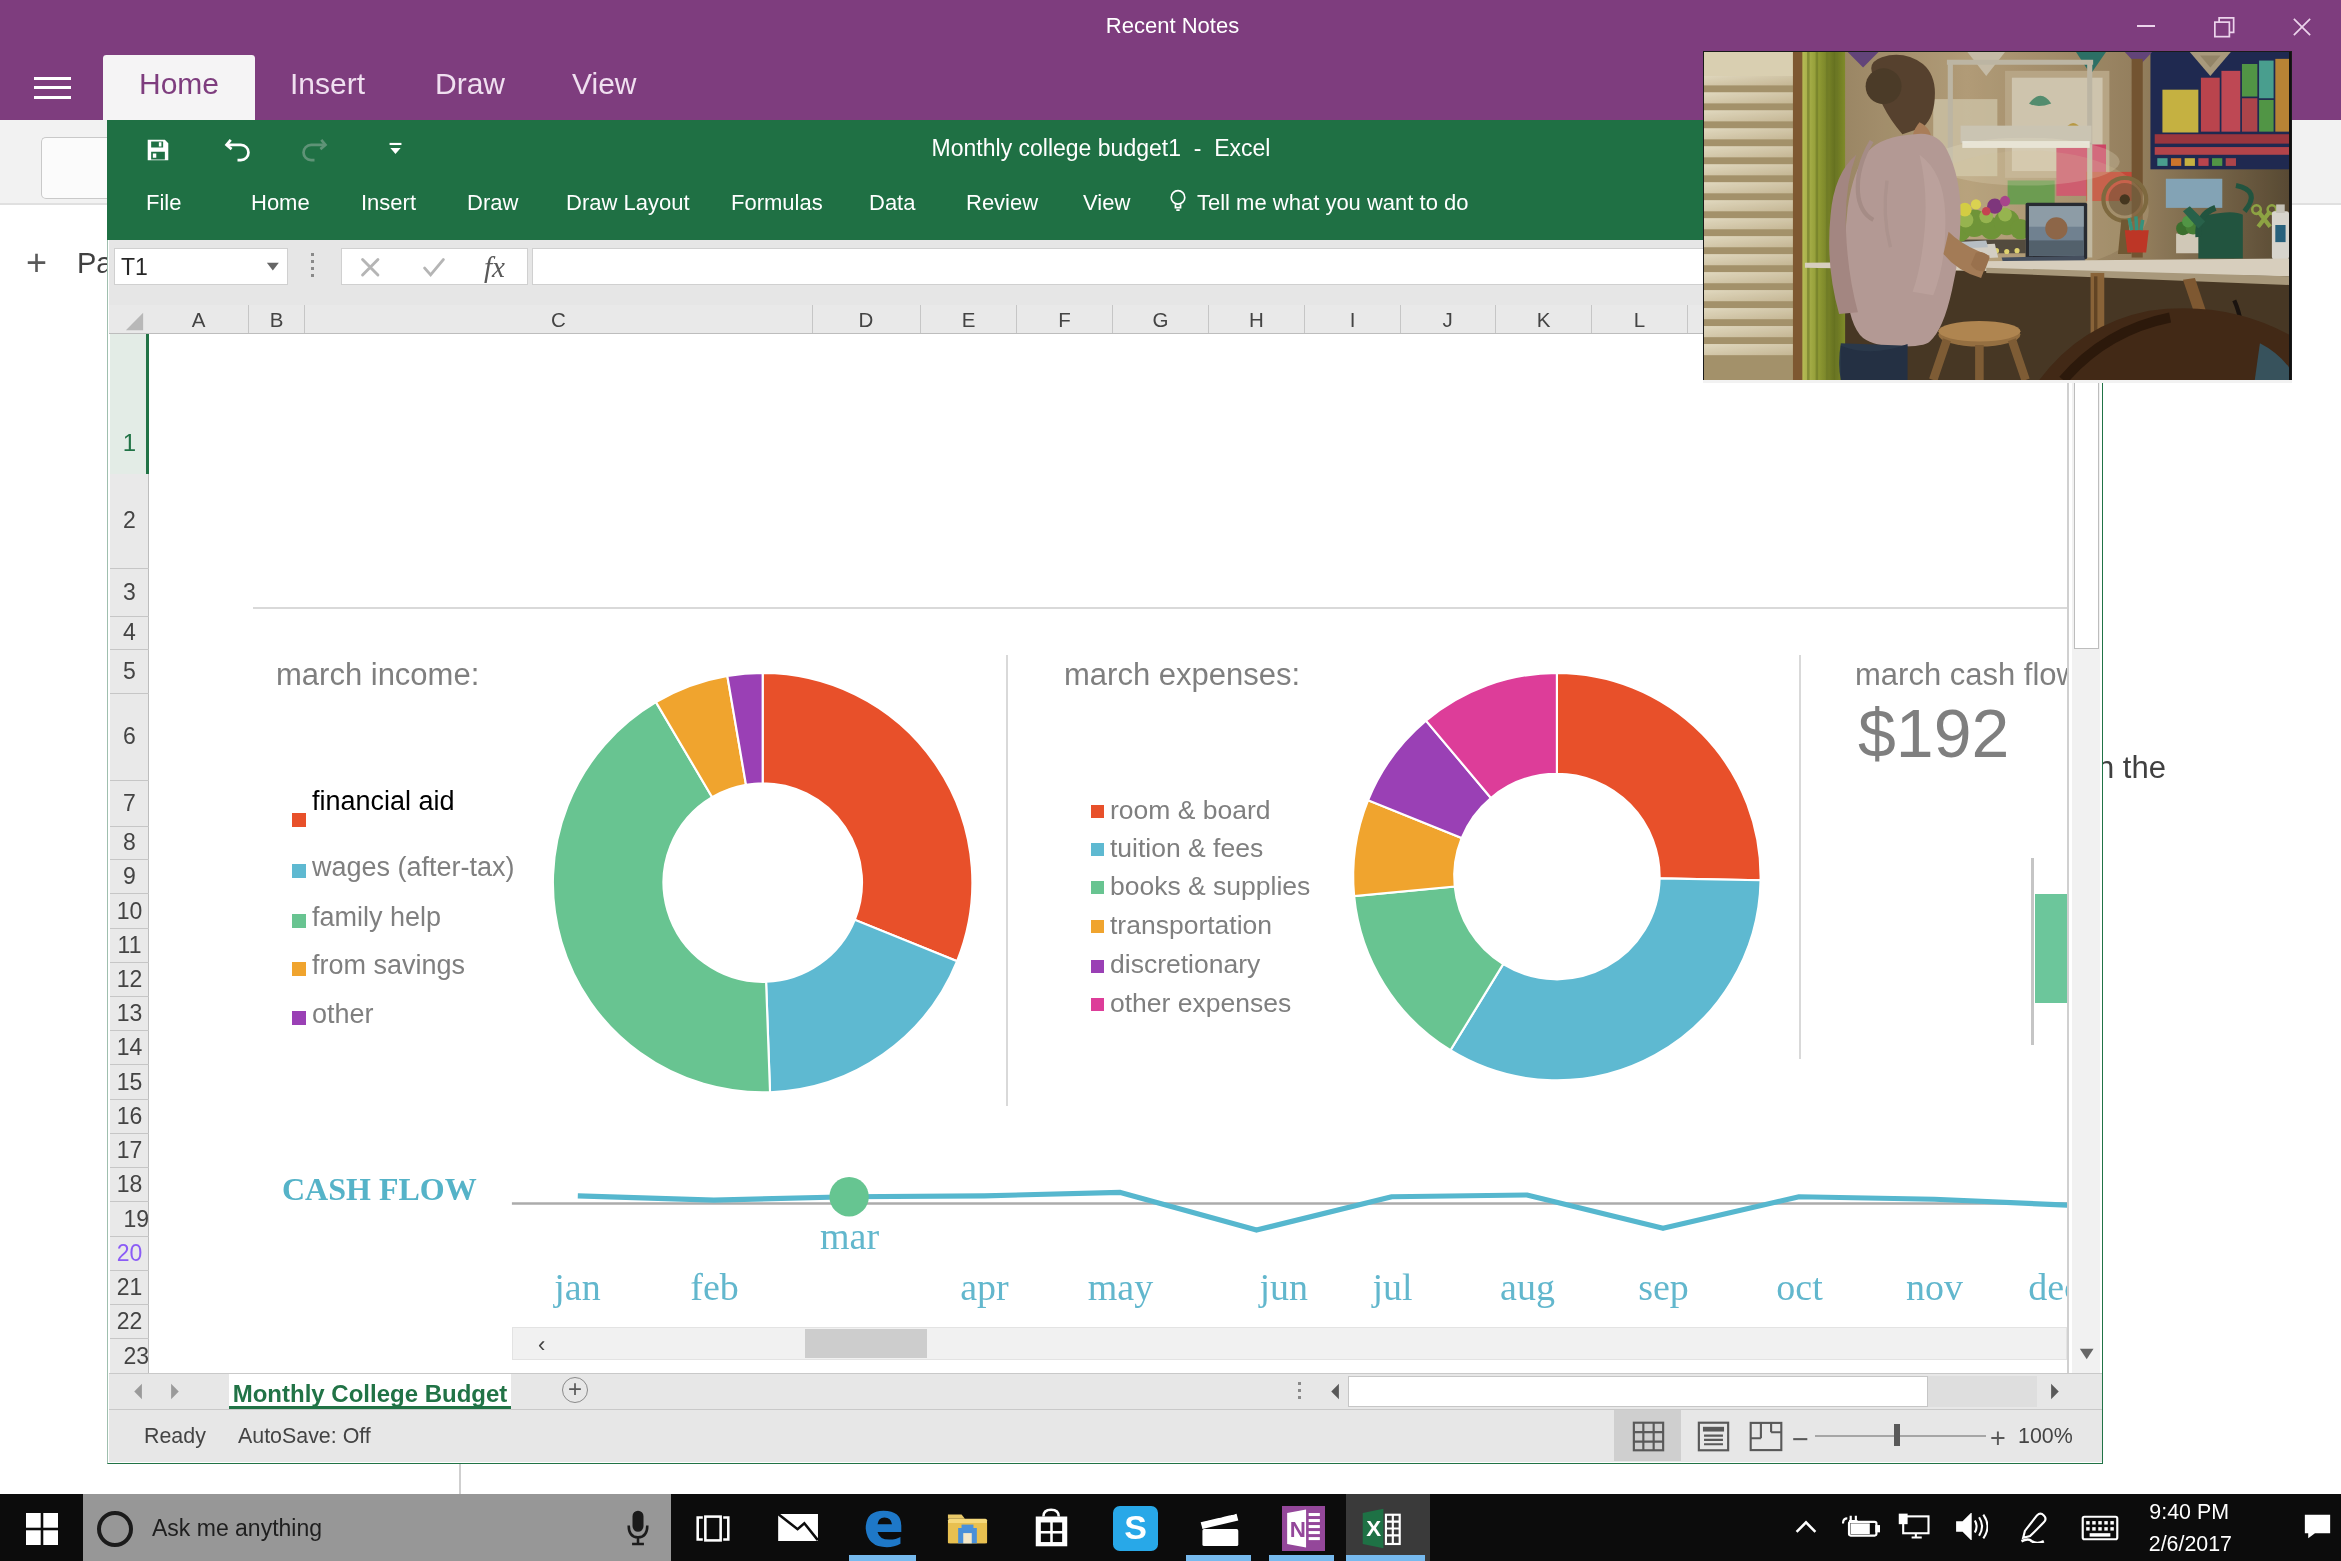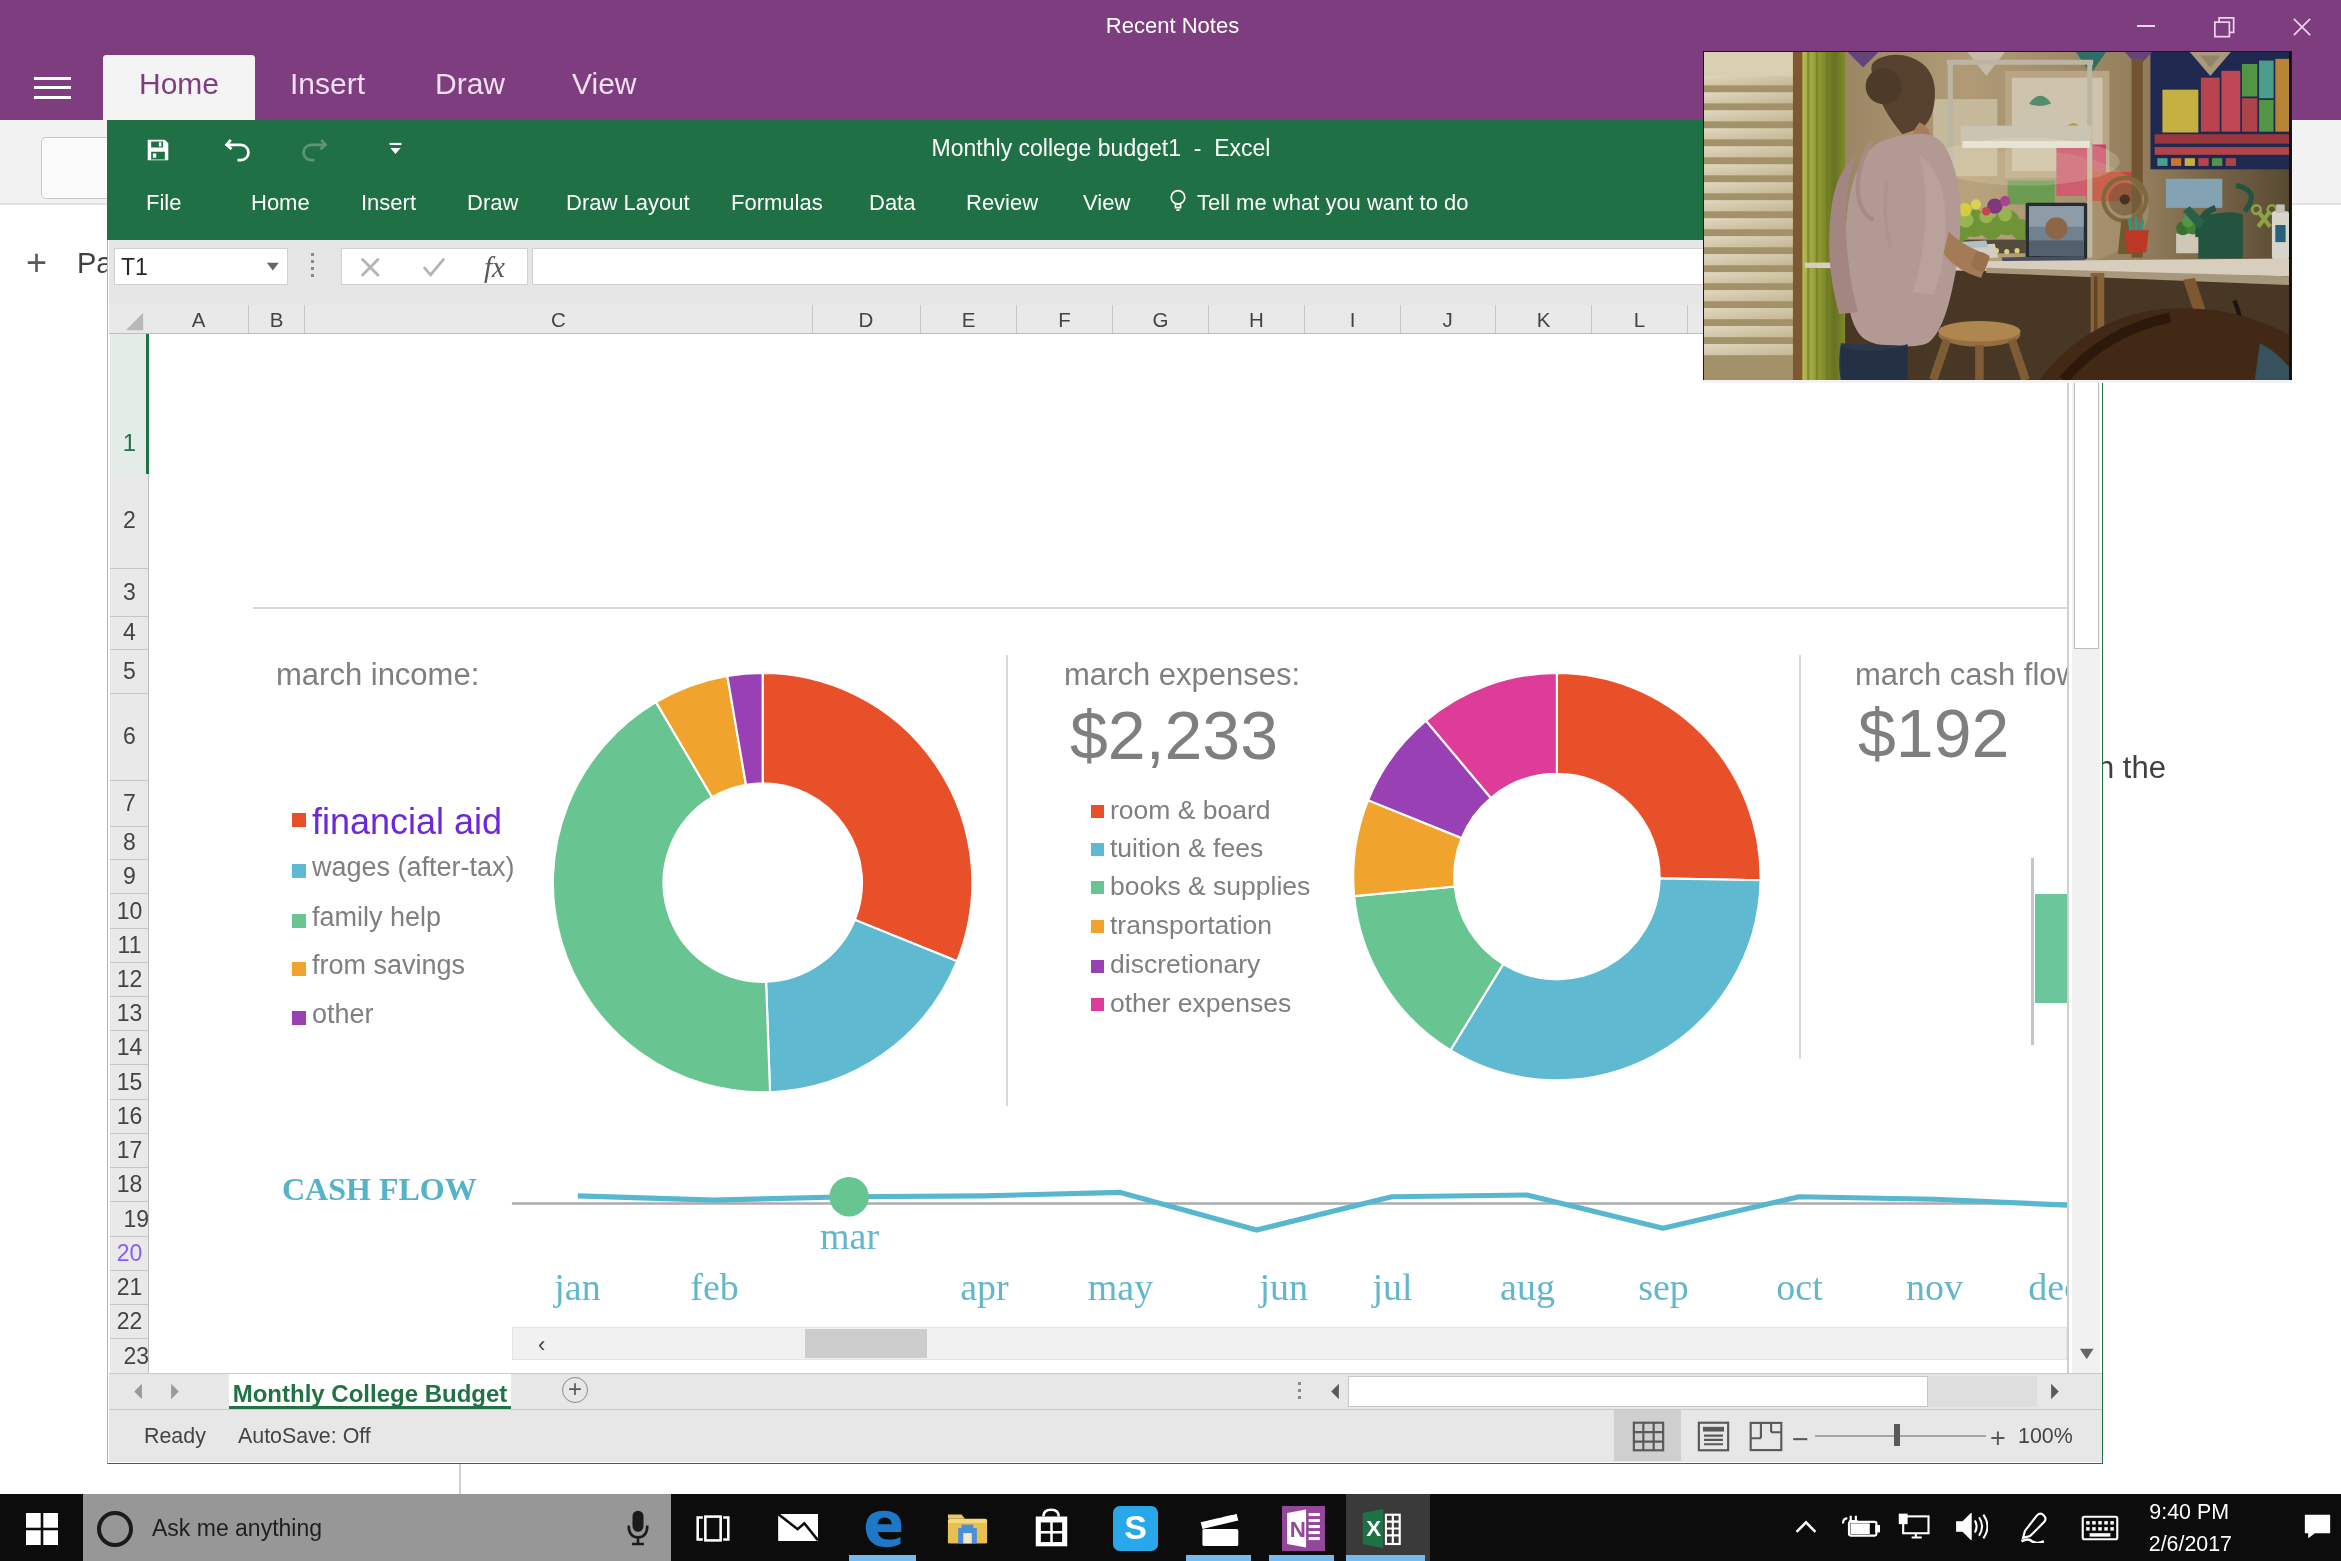--- a/index.html
+++ b/index.html
@@ -177,7 +177,6 @@
   <div class="abs" style="left:1650px;top:321px;width:1.7px;height:404px;background:#d9d9d9;"></div>
 
   <div class="abs" style="left:915px;top:323px;width:342px;height:34px;color:#7f7f7f;font-size:31px;">march expenses:</div>
-  <div class="abs" style="left:921px;top:362px;width:342px;height:77px;color:#7f7f7f;font-size:68px;">$2,233</div>
   <div class="abs" style="left:942px;top:471px;width:13px;height:13px;background:#e8502a;"></div>
   <div class="abs" style="left:961px;top:461px;width:257px;height:31px;color:#7f7f7f;font-size:26.5px;">room &amp; board</div>
   <div class="abs" style="left:942px;top:509px;width:13px;height:13px;background:#5eb9d1;"></div>

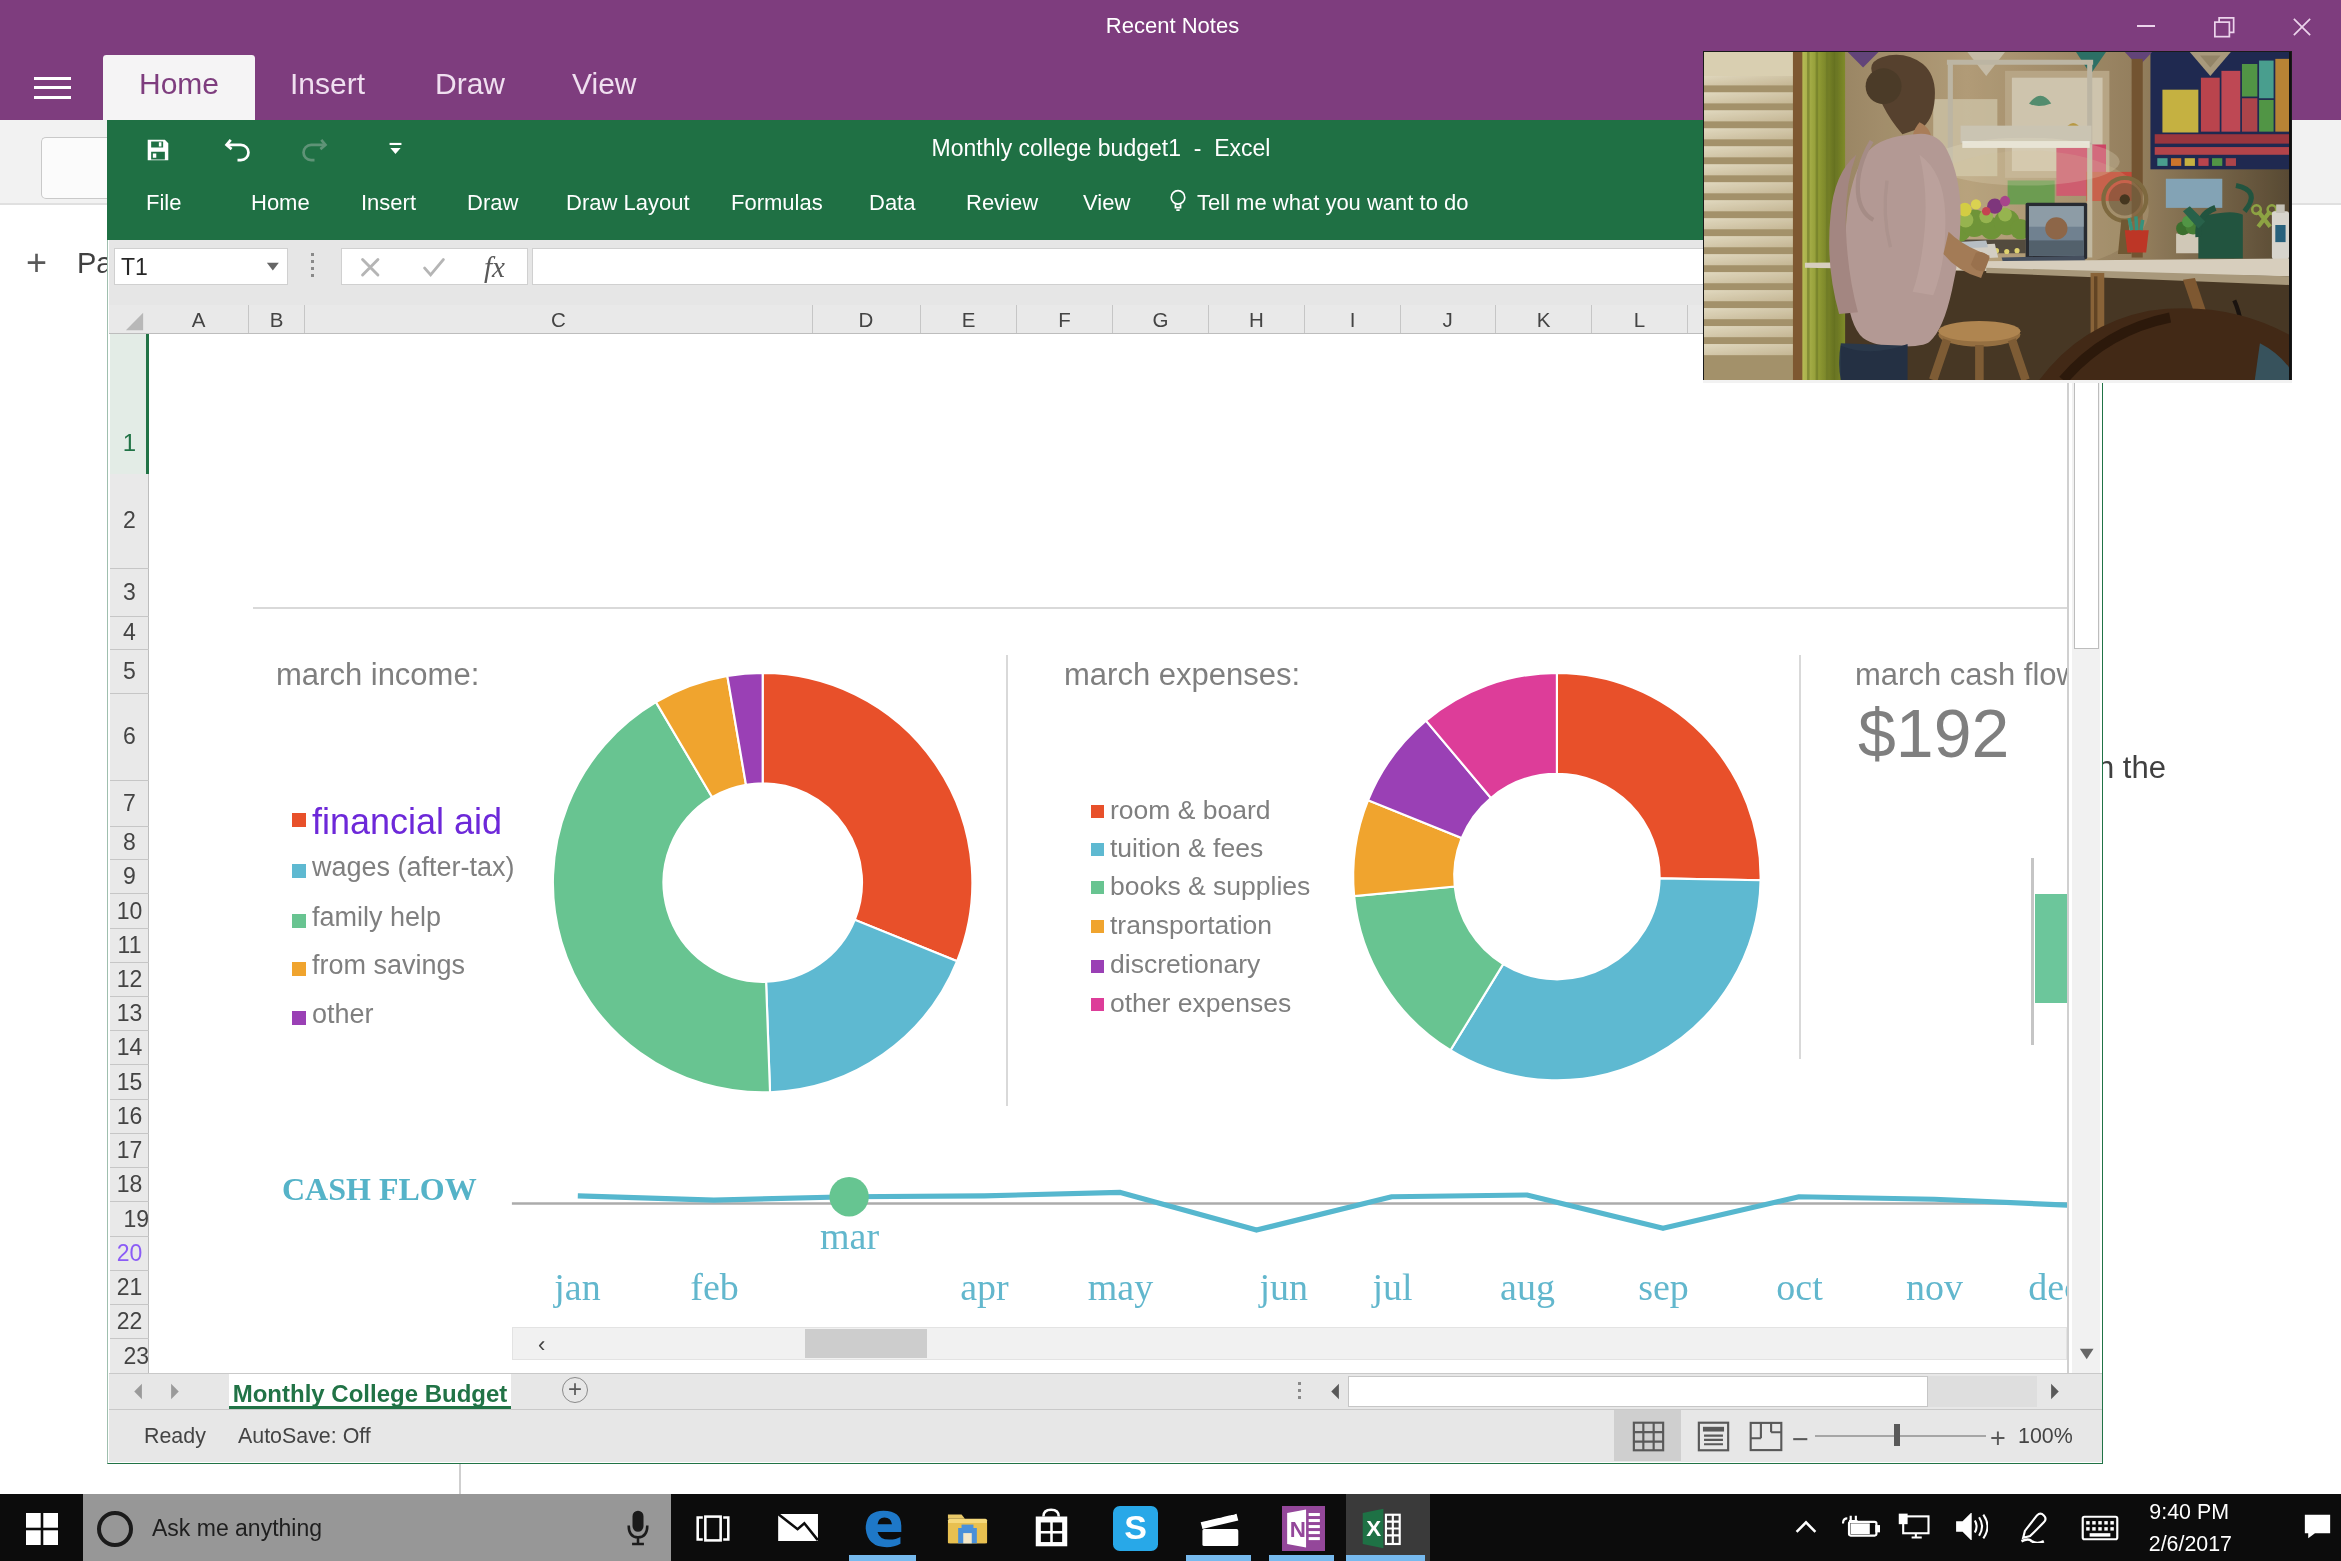--- a/index.html
+++ b/index.html
@@ -163,7 +163,7 @@
 
   <div class="abs" style="left:127px;top:323px;width:342px;height:34px;color:#7f7f7f;font-size:31px;">march income:</div>
   <div class="abs" style="left:143px;top:479px;width:13.7px;height:13.7px;background:#e8502a;"></div>
-  <div class="abs" style="left:163px;top:467px;width:257px;height:33px;color:#6d28d9;font-size:36px;">financial aid</div>
+  <div class="abs" style="left:163px;top:452px;width:257px;height:33px;color:#000000;font-size:27px;">financial aid</div>
   <div class="abs" style="left:143px;top:530px;width:13.7px;height:13.7px;background:#5eb9d1;"></div>
   <div class="abs" style="left:163px;top:518px;width:257px;height:33px;color:#7f7f7f;font-size:27px;">wages (after-tax)</div>
   <div class="abs" style="left:143px;top:580px;width:13.7px;height:13.7px;background:#68c491;"></div>

